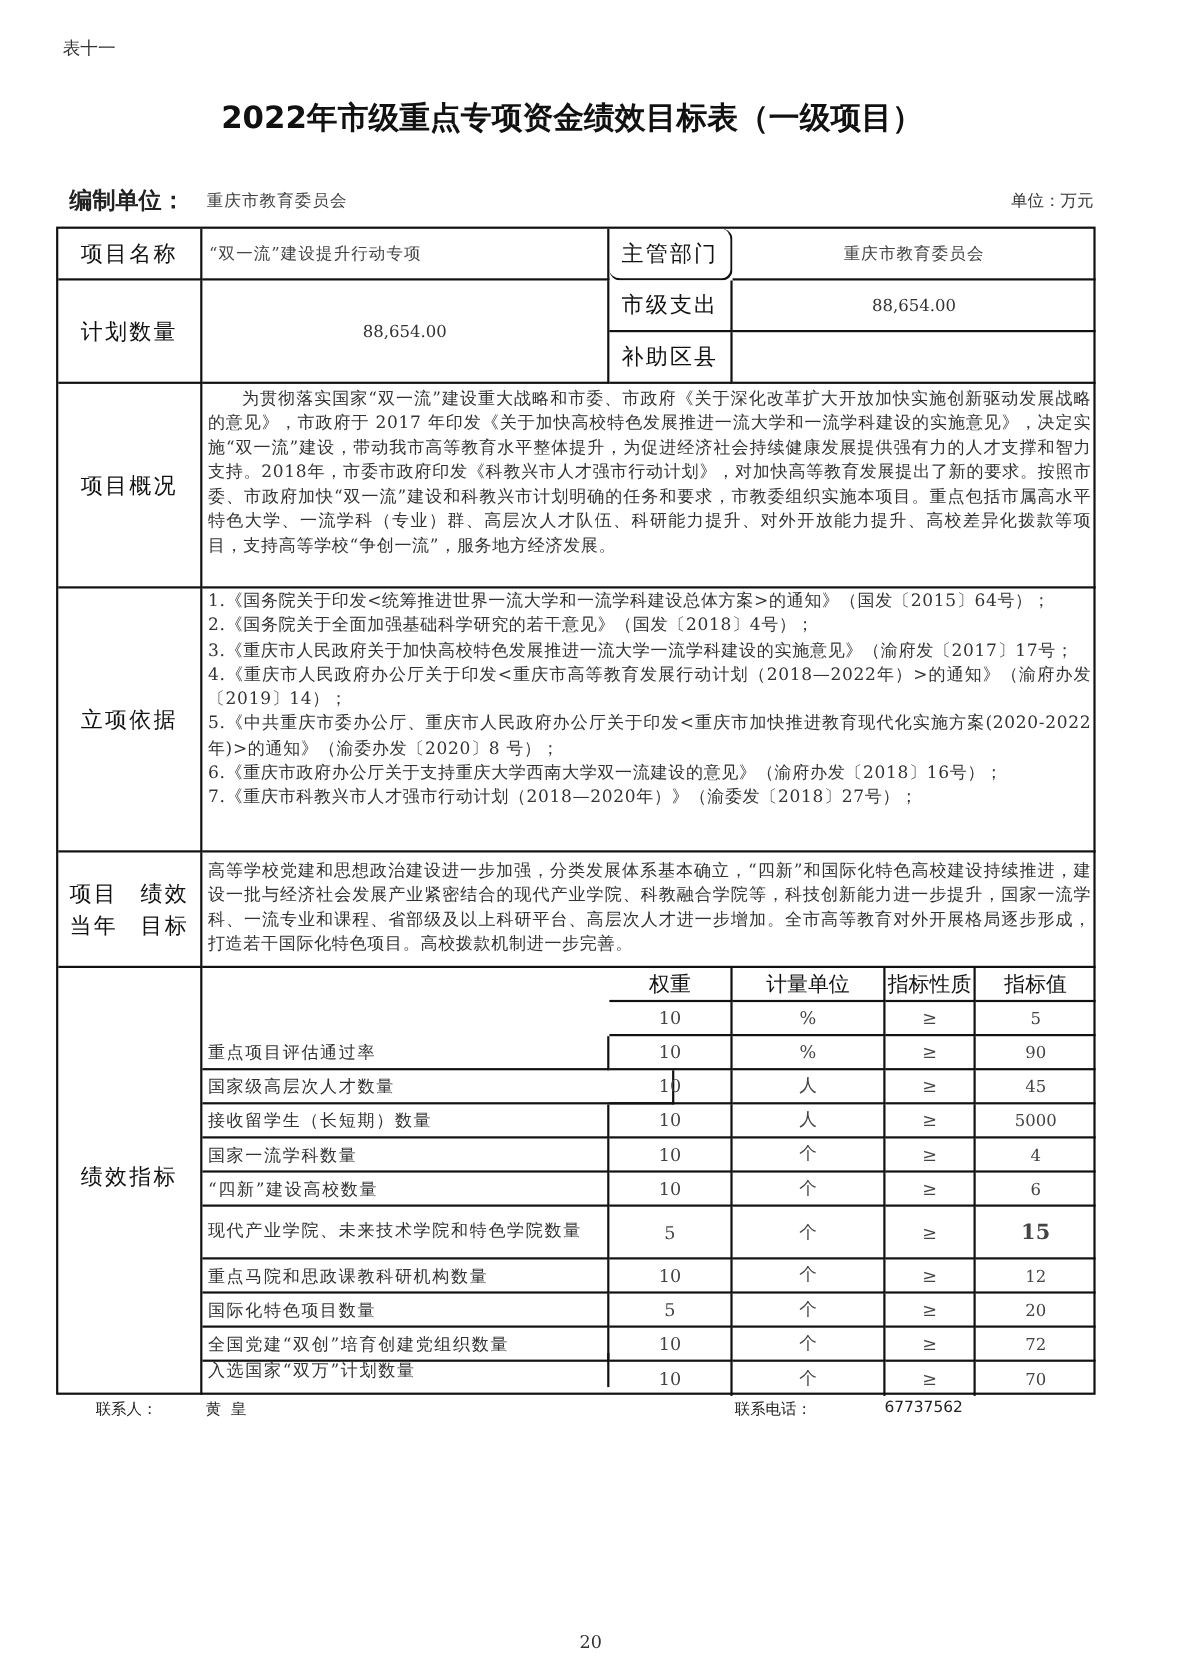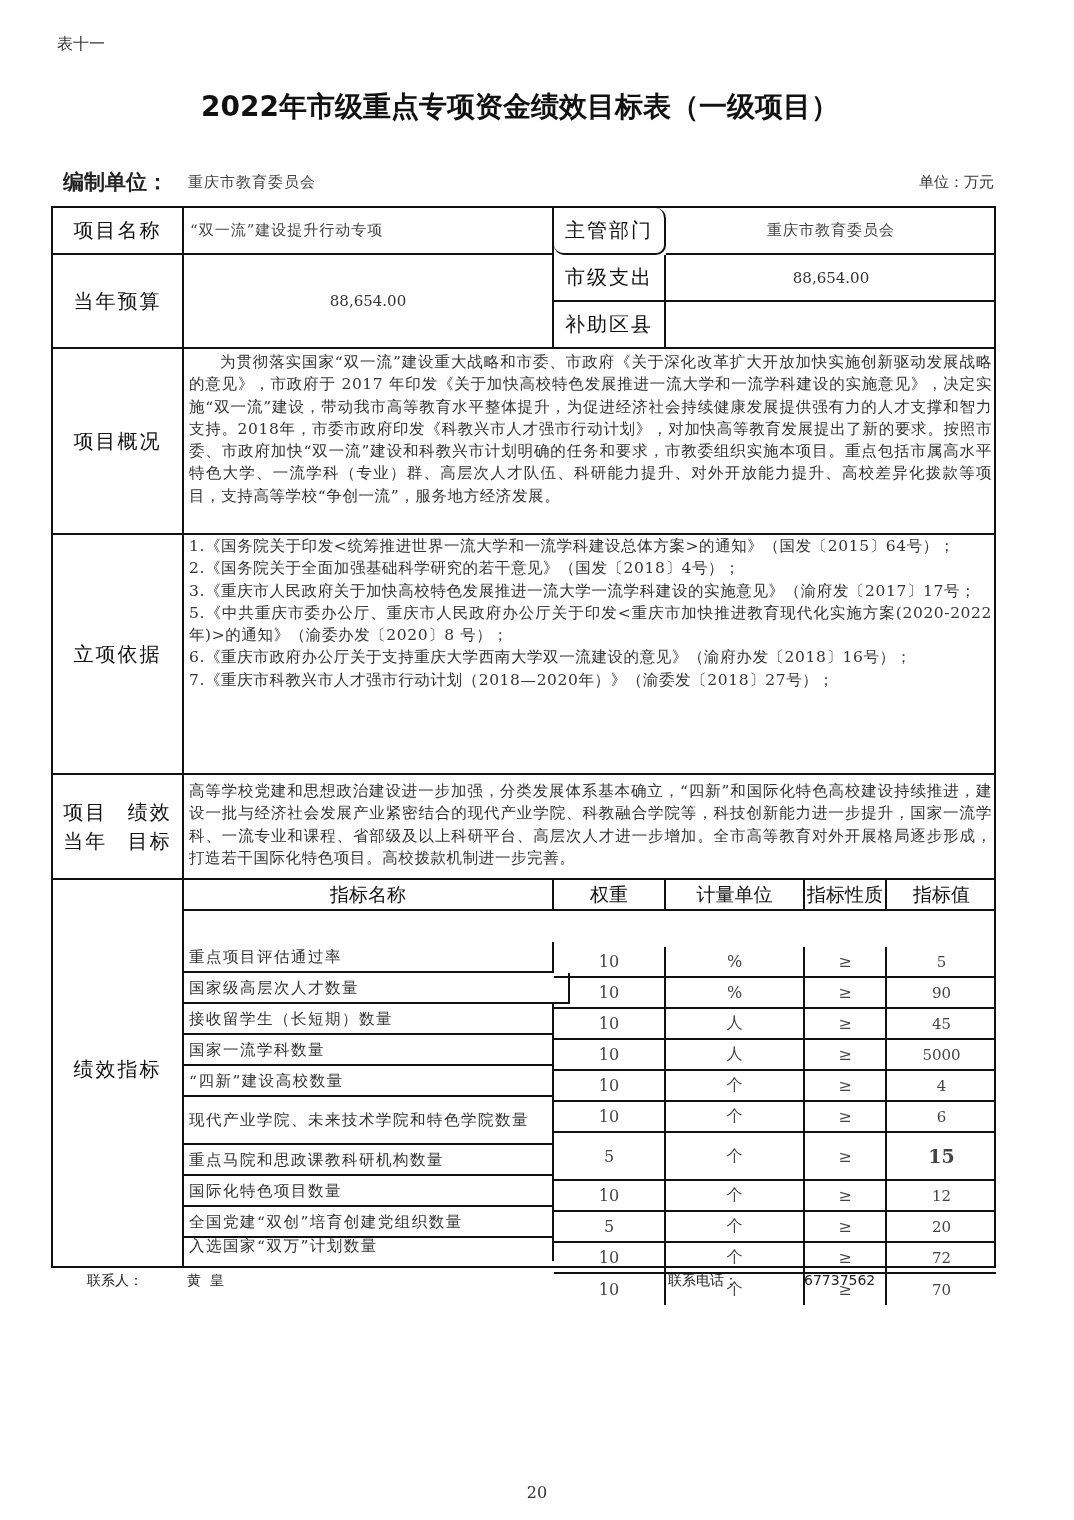--- a/index.html
+++ b/index.html
@@ -57,7 +57,7 @@
   <div class="cell val" style="left:613px;top:0;width:330px;height:47px;border-right:none;letter-spacing:1px;color:#444;">重庆市教育委员会</div>
 
   <div class="cell lbl" style="left:0;top:47px;width:131px;height:94px;">
-      <span>当年预算</span>
+      <span>计划数量</span>
     </div>
   <div class="cell val" style="left:131px;top:47px;width:370px;height:94px;">88,654.00</div>
   <div class="cell lbl" style="left:501px;top:47px;width:112px;height:47px;">

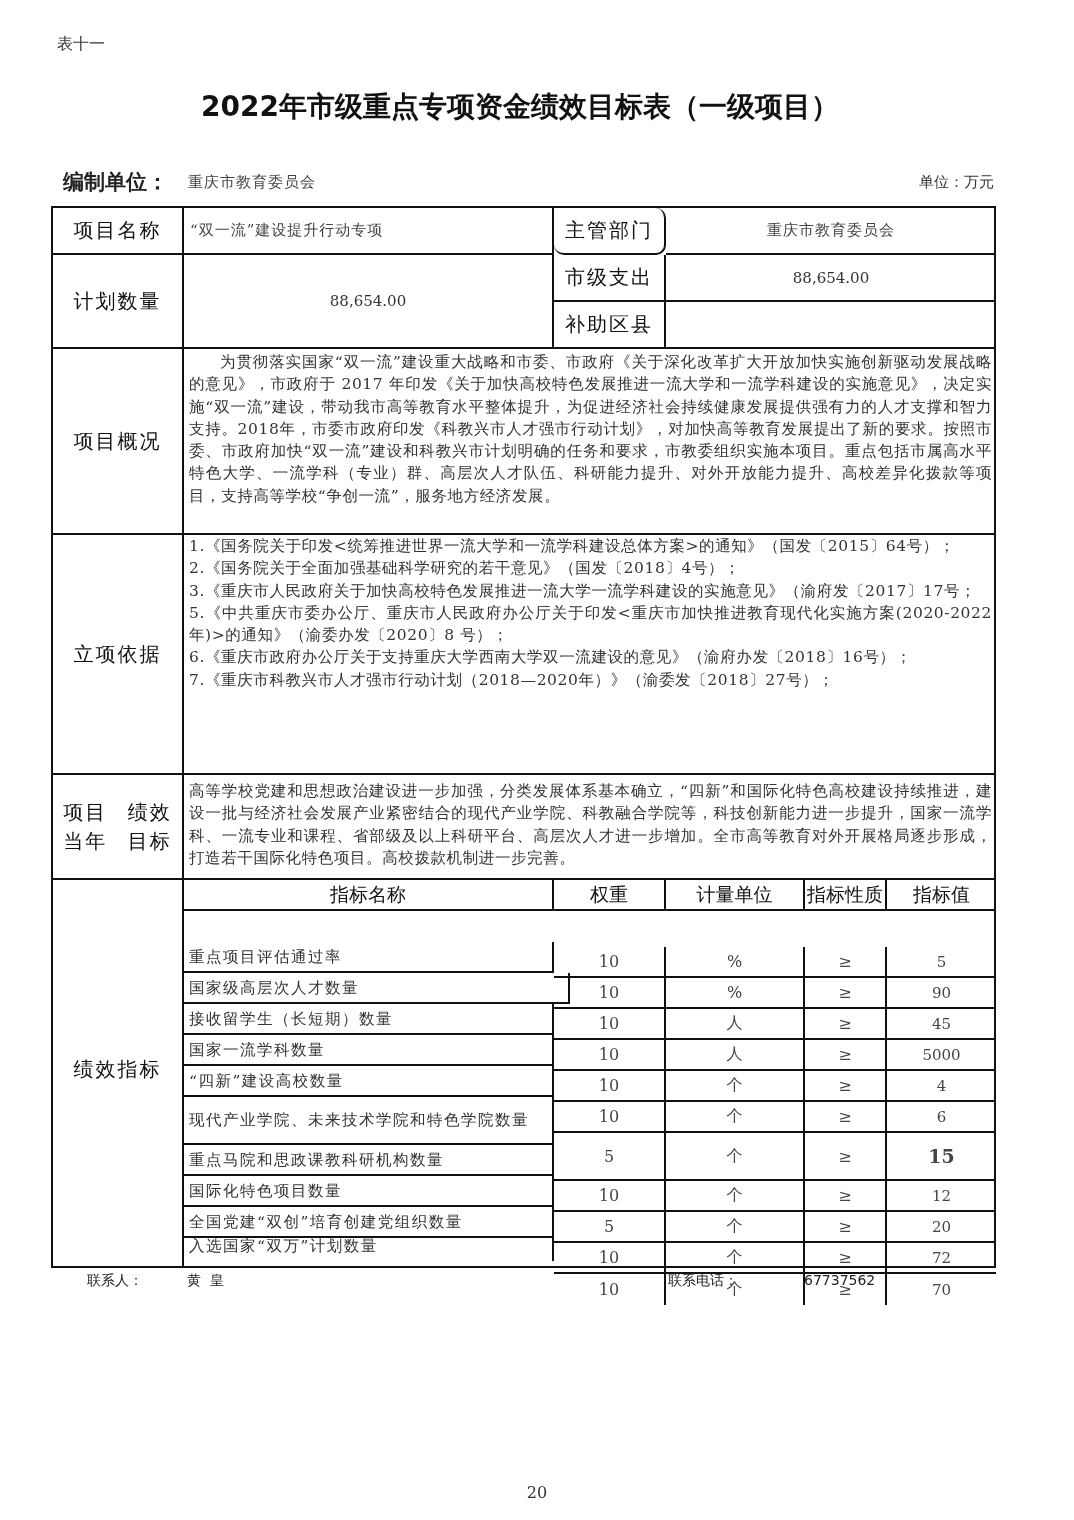--- a/index.html
+++ b/index.html
@@ -83,6 +83,7 @@
     <p>1.《国务院关于印发&lt;统筹推进世界一流大学和一流学科建设总体方案&gt;的通知》（国发〔2015〕64号）；</p>
     <p>2.《国务院关于全面加强基础科学研究的若干意见》（国发〔2018〕4号）；</p>
     <p>3.《重庆市人民政府关于加快高校特色发展推进一流大学一流学科建设的实施意见》（渝府发〔2017〕17号；</p>
+    <p>4.《重庆市人民政府办公厅关于印发&lt;重庆市高等教育发展行动计划（2018—2022年）&gt;的通知》（渝府办发〔2019〕14）；</p>
     <p>5.《中共重庆市委办公厅、重庆市人民政府办公厅关于印发&lt;重庆市加快推进教育现代化实施方案(2020-2022年)&gt;的通知》（渝委办发〔2020〕8 号）；</p>
     <p>6.《重庆市政府办公厅关于支持重庆大学西南大学双一流建设的意见》（渝府办发〔2018〕16号）；</p>
     <p>7.《重庆市科教兴市人才强市行动计划（2018—2020年）》（渝委发〔2018〕27号）；</p>

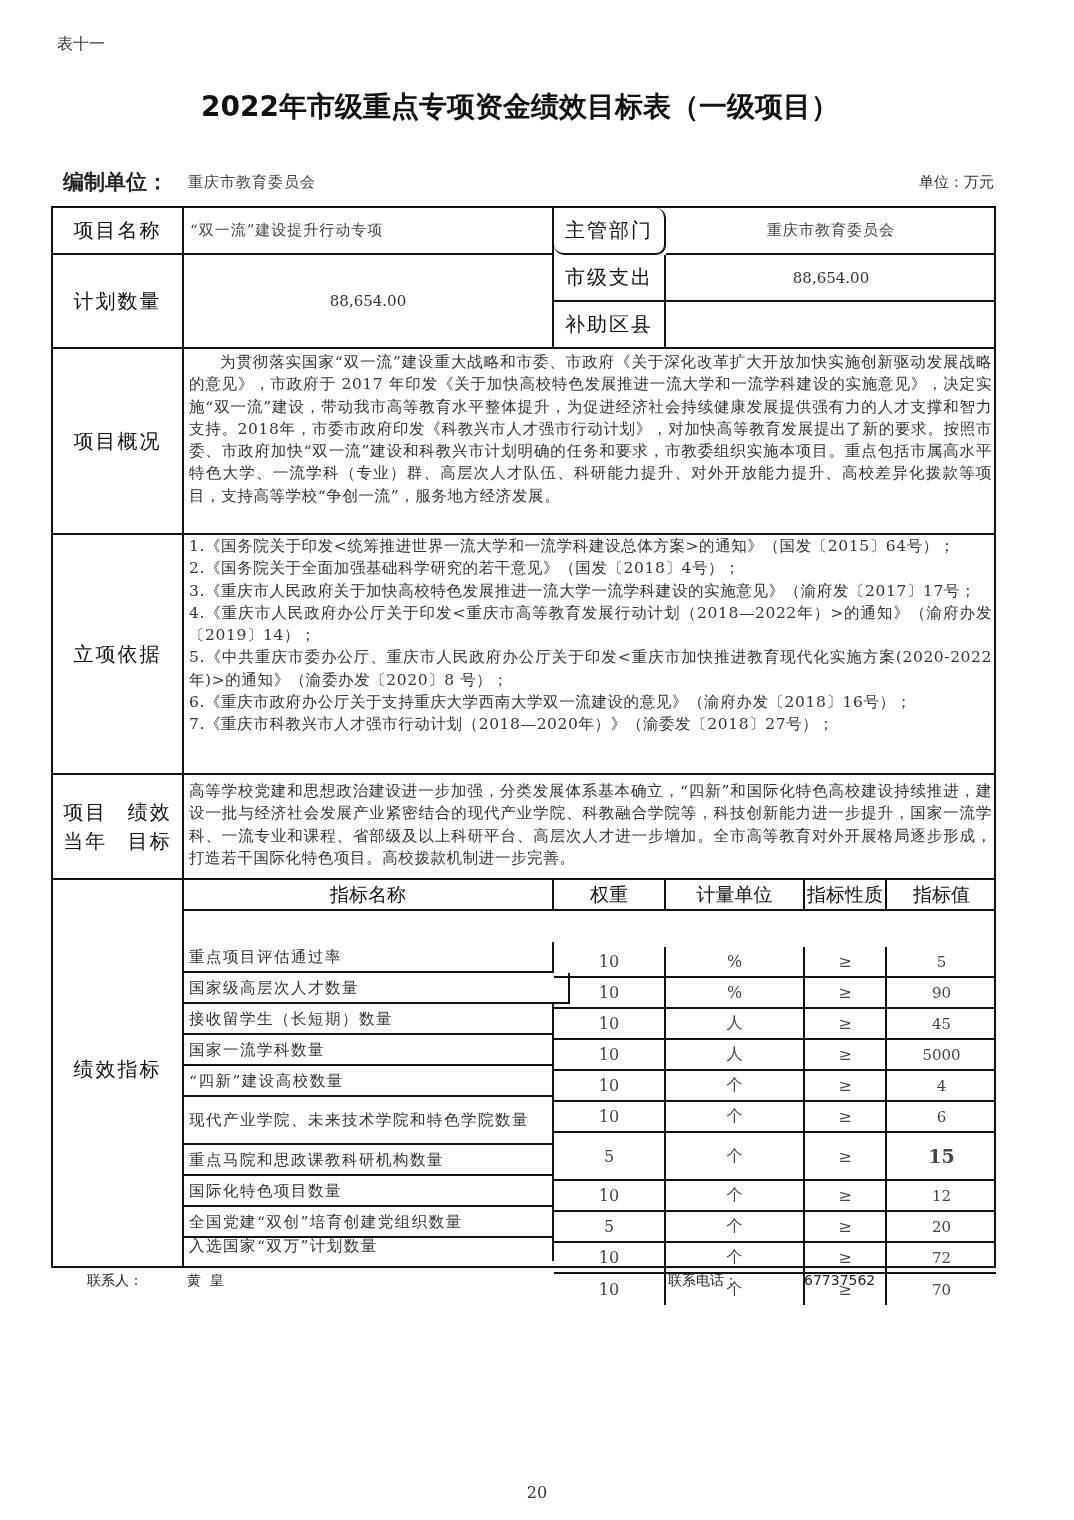--- a/index.html
+++ b/index.html
@@ -101,7 +101,6 @@
       <span>绩效指标</span>
     </div>
   <div id="ind-area" style="position:absolute;left:131px;top:672px;width:812px;height:388px;">
-    <div class="cell hdr" style="left:0;top:0;width:370px;height:31px;">指标名称</div>
     <div class="cell hdr" style="left:370px;top:0;width:112px;height:31px;">权重</div>
     <div class="cell hdr" style="left:482px;top:0;width:139px;height:31px;">计量单位</div>
     <div class="cell hdr" style="left:621px;top:0;width:82px;height:31px;">指标性质</div>

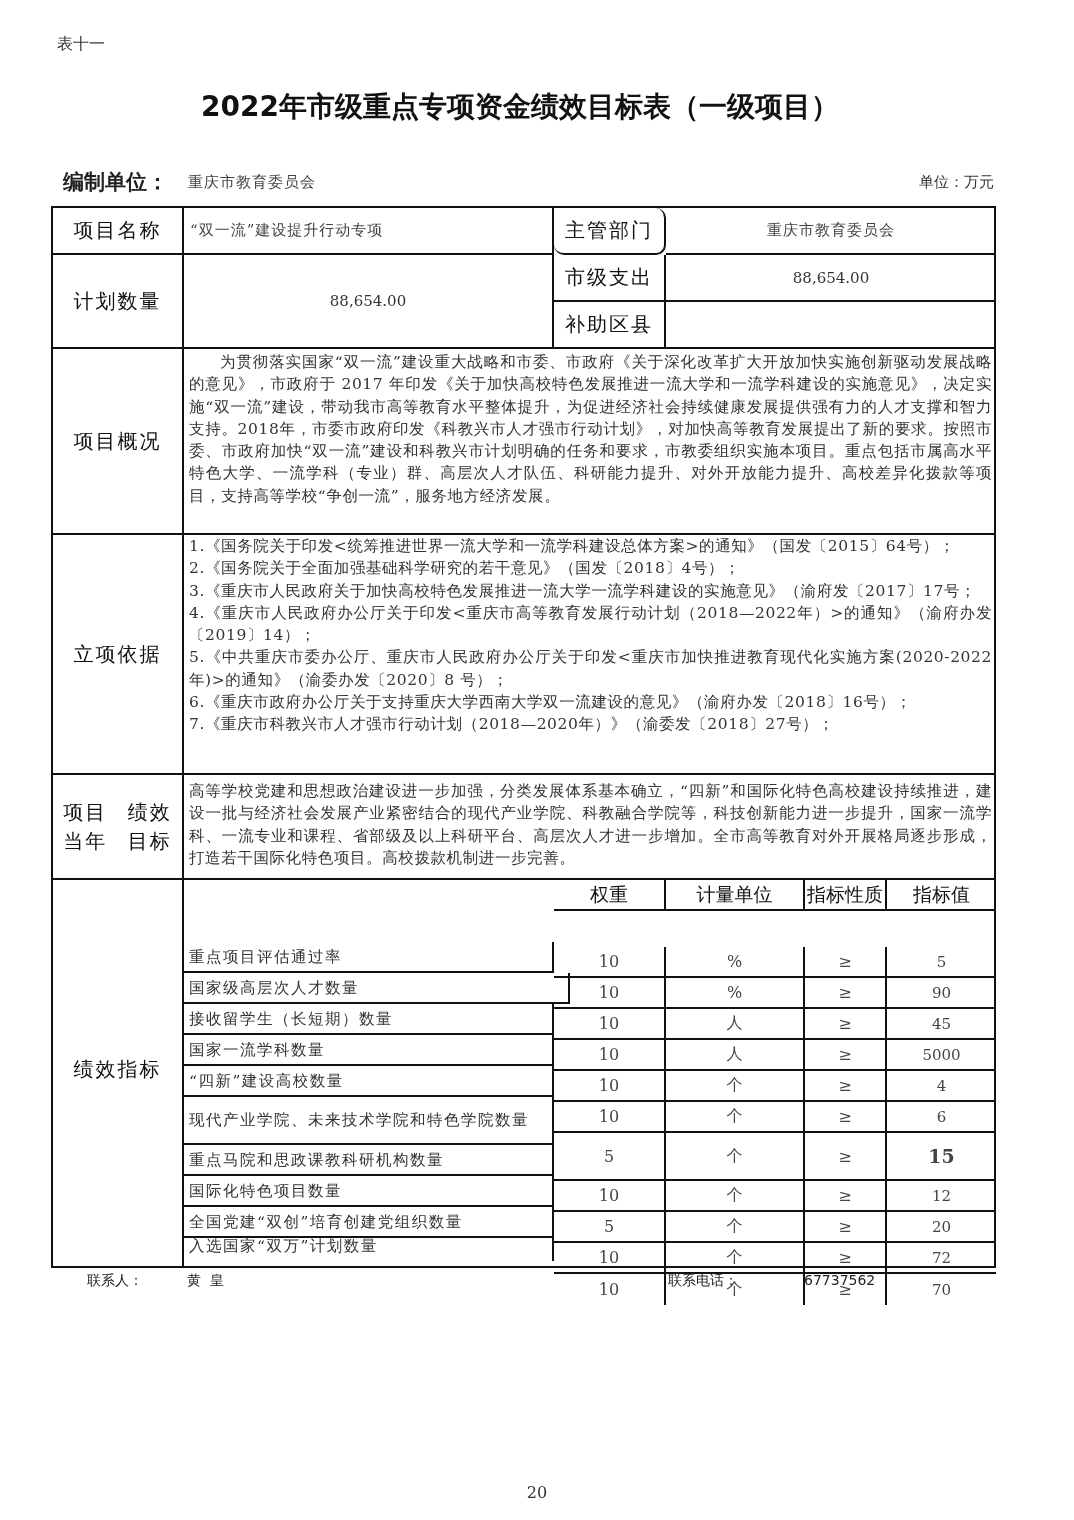--- a/index.html
+++ b/index.html
@@ -31,7 +31,7 @@
   .indent { text-indent: 2em; }
   .hdr { display: flex; align-items: center; justify-content: center; font-family: "DejaVu Sans", "Liberation Sans", sans-serif; font-size: 19px; color: #111; }
   .ind-name { display: flex; align-items: center; padding-left: 5px; font-size: 15.5px; color: #333; letter-spacing: 1.5px; line-height: 22px; }
-  .ind-c { display: flex; align-items: center; justify-content: center; font-size: 16px; color: #444; margin-top: 36px; }
+  .ind-c { display: flex; align-items: center; justify-content: center; font-size: 16px; color: #444; }
 
   .footer { top: 1272px; font-size: 14px; color: #222; font-family: "DejaVu Sans", "Liberation Sans", sans-serif; }
   .pageno { left: 0; width: 1074px; top: 1483px; text-align: center; font-size: 16px; color: #333; }

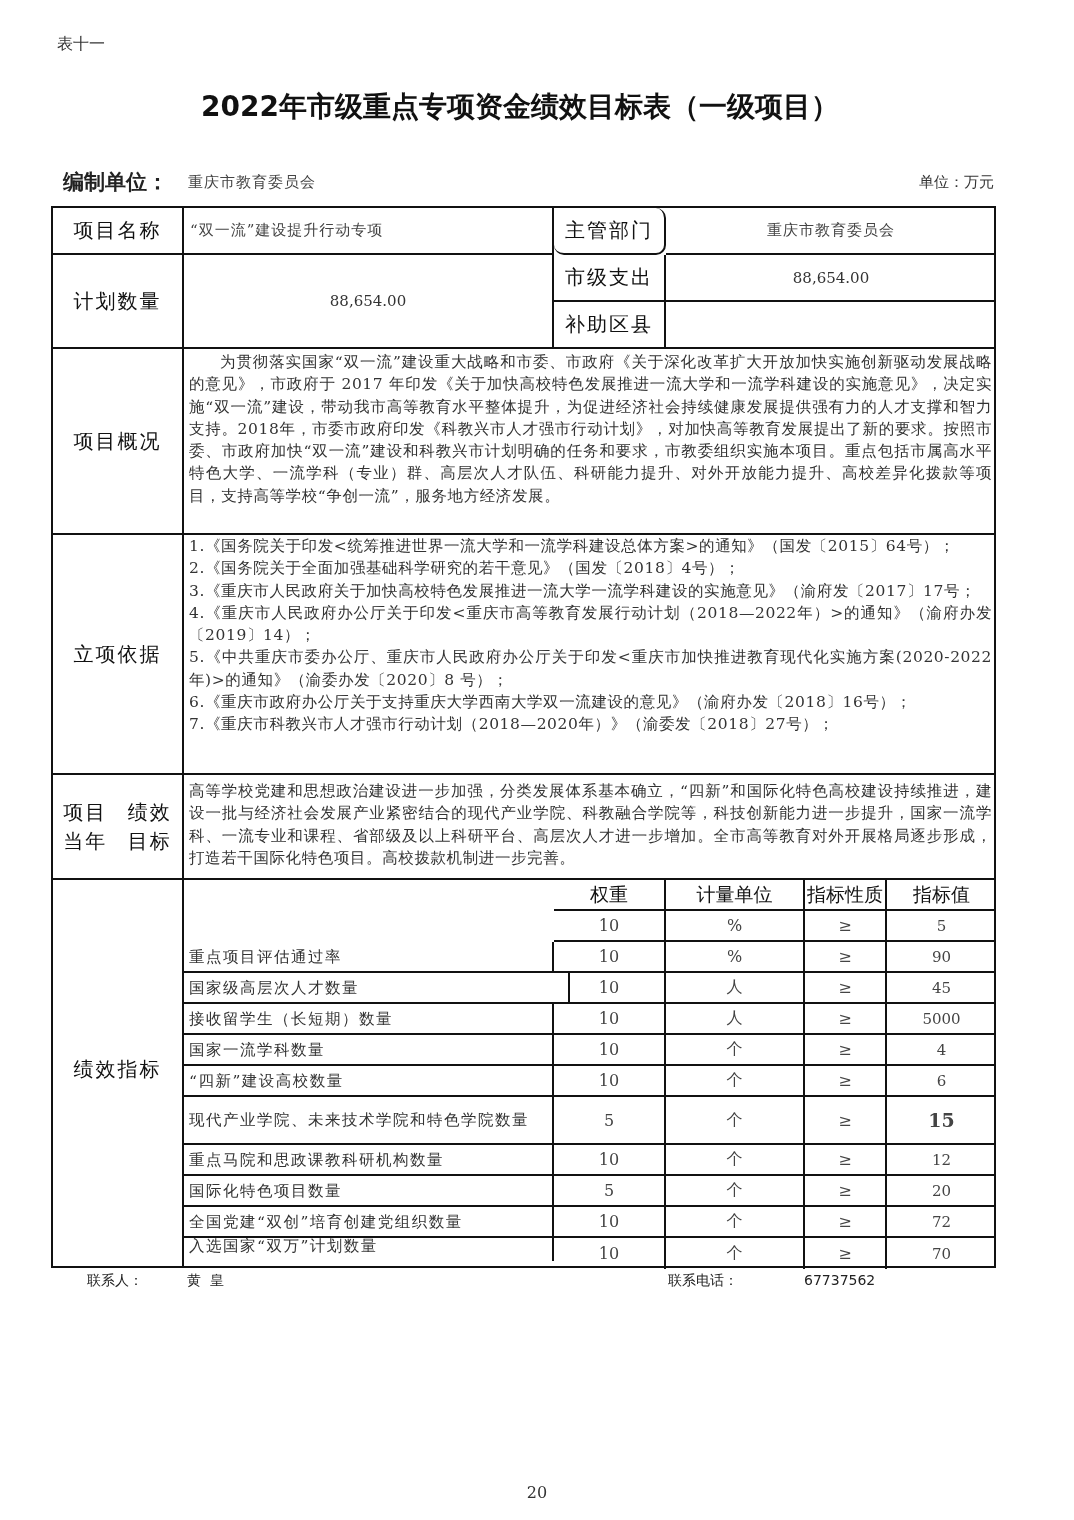--- a/index.html
+++ b/index.html
@@ -114,7 +114,7 @@
       <div class="cell ind-c" style="left: 482px; top: 62px; width: 139px; height: 31px;">%</div>
       <div class="cell ind-c" style="left: 621px; top: 62px; width: 82px; height: 31px;">≥</div>
       <div class="cell ind-c" style="left: 703px; top: 62px; width: 109px; height: 31px; border-right: none; font-size: 15px;">90</div>
-      <div class="cell ind-name" style="left: 0px; top: 93px; width: 386px; height: 31px;">国家级高层次人才数量</div>
+      <div class="cell ind-name" style="left: 0px; top: 93px; width: 429px; height: 31px;">国家级高层次人才数量</div>
       <div class="cell ind-c" style="left: 370px; top: 93px; width: 112px; height: 31px;">10</div>
       <div class="cell ind-c" style="left: 482px; top: 93px; width: 139px; height: 31px;">人</div>
       <div class="cell ind-c" style="left: 621px; top: 93px; width: 82px; height: 31px;">≥</div>

